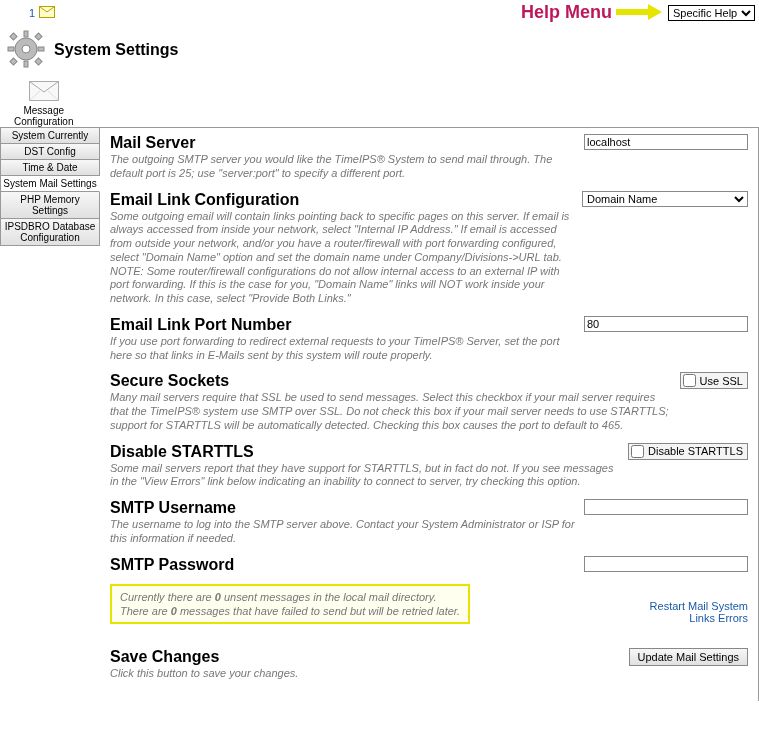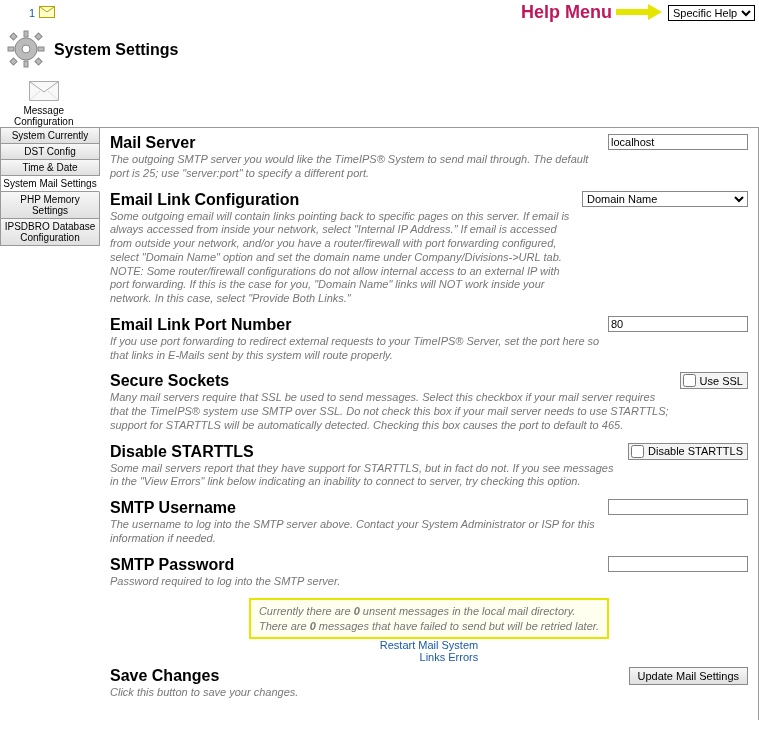--- a/index.html
+++ b/index.html
@@ -107,7 +107,7 @@
     margin-top:1px;
   }
   input[type=text].wide {
-    width:140px;
+    width:164px;
     font-size:11px;
     padding:1px 2px;
     border:1px solid #888;

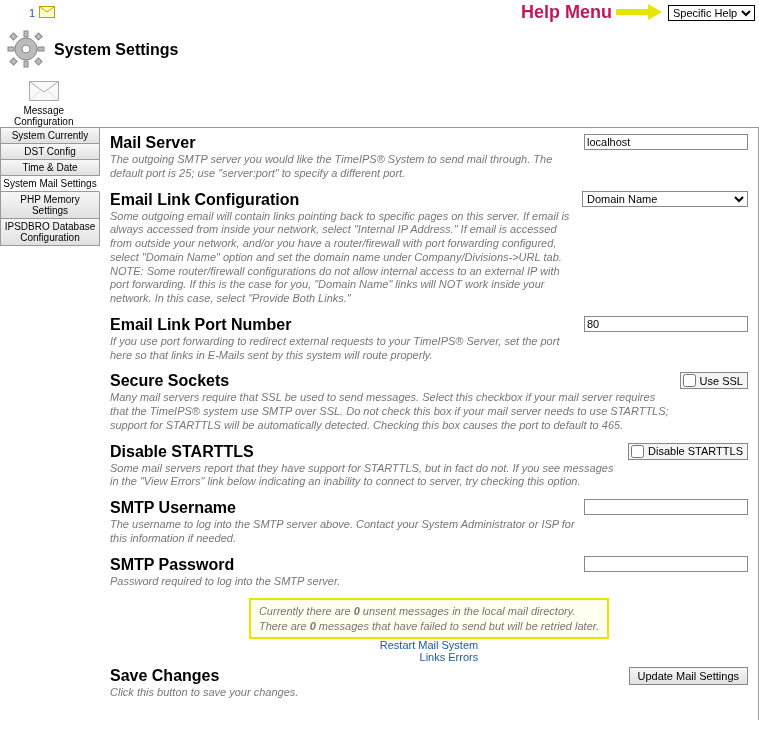--- a/index.html
+++ b/index.html
@@ -323,7 +323,6 @@
       <div class="setting-row">
         <div class="setting-text">
           <div class="setting-label">SMTP Password</div>
-          <div class="setting-desc">Password required to log into the SMTP server.</div>
         </div>
         <div class="setting-control">
           <input type="text" class="wide" value="" style="">

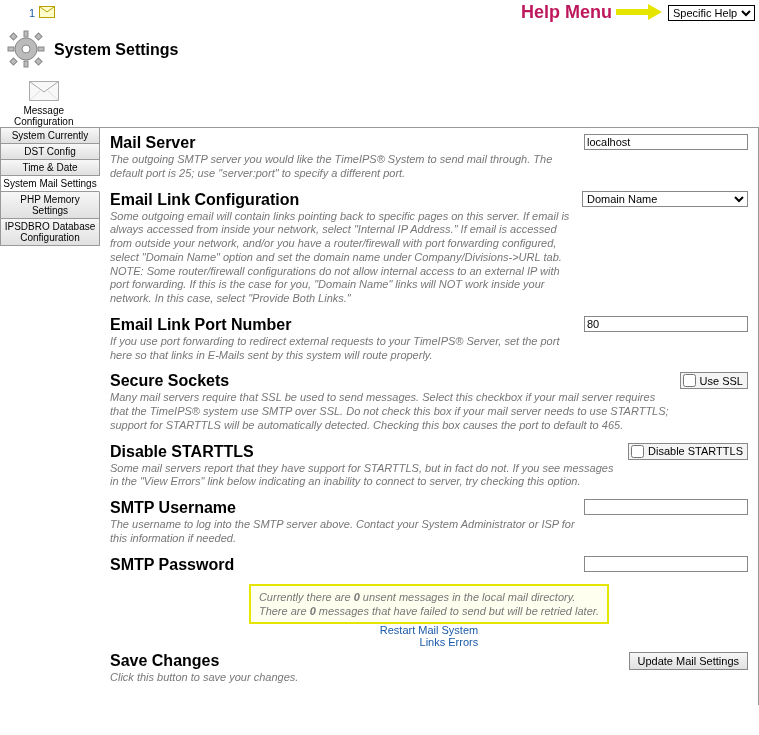--- a/index.html
+++ b/index.html
@@ -146,11 +146,10 @@
   }
   .status-row {
     display:flex;
-    align-items:center;
+    align-items:flex-end;
     justify-content:space-between;
     margin-top:6px;
-    margin-bottom:4px;
-    flex-direction:column;
+    margin-bottom:24px;
   }
   .links-right {
     text-align:right;

